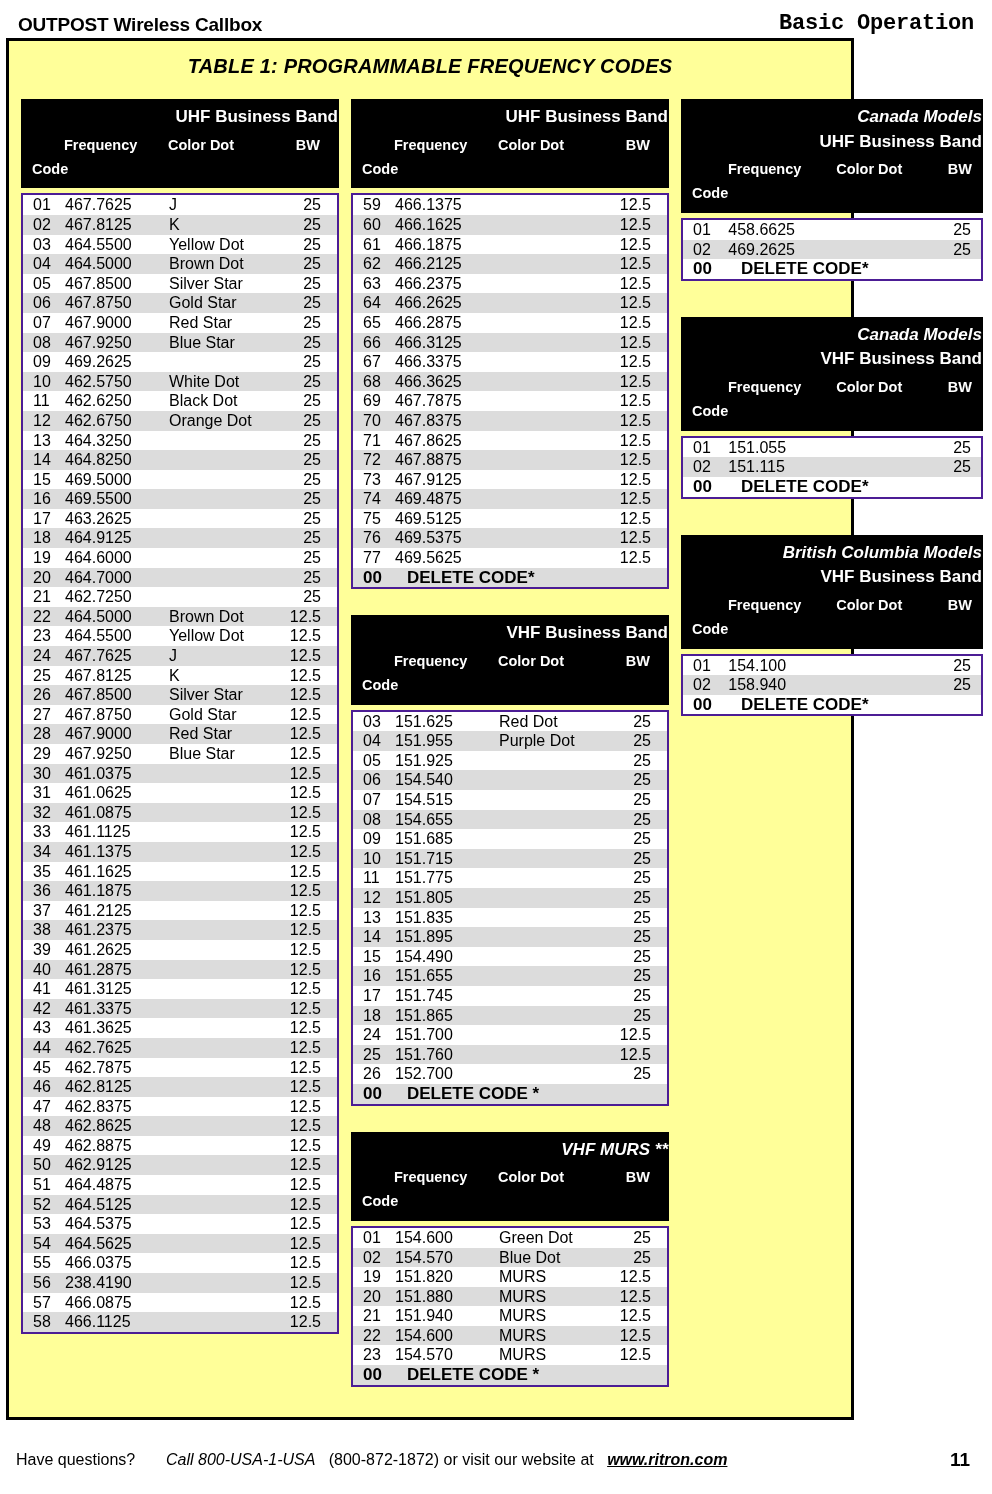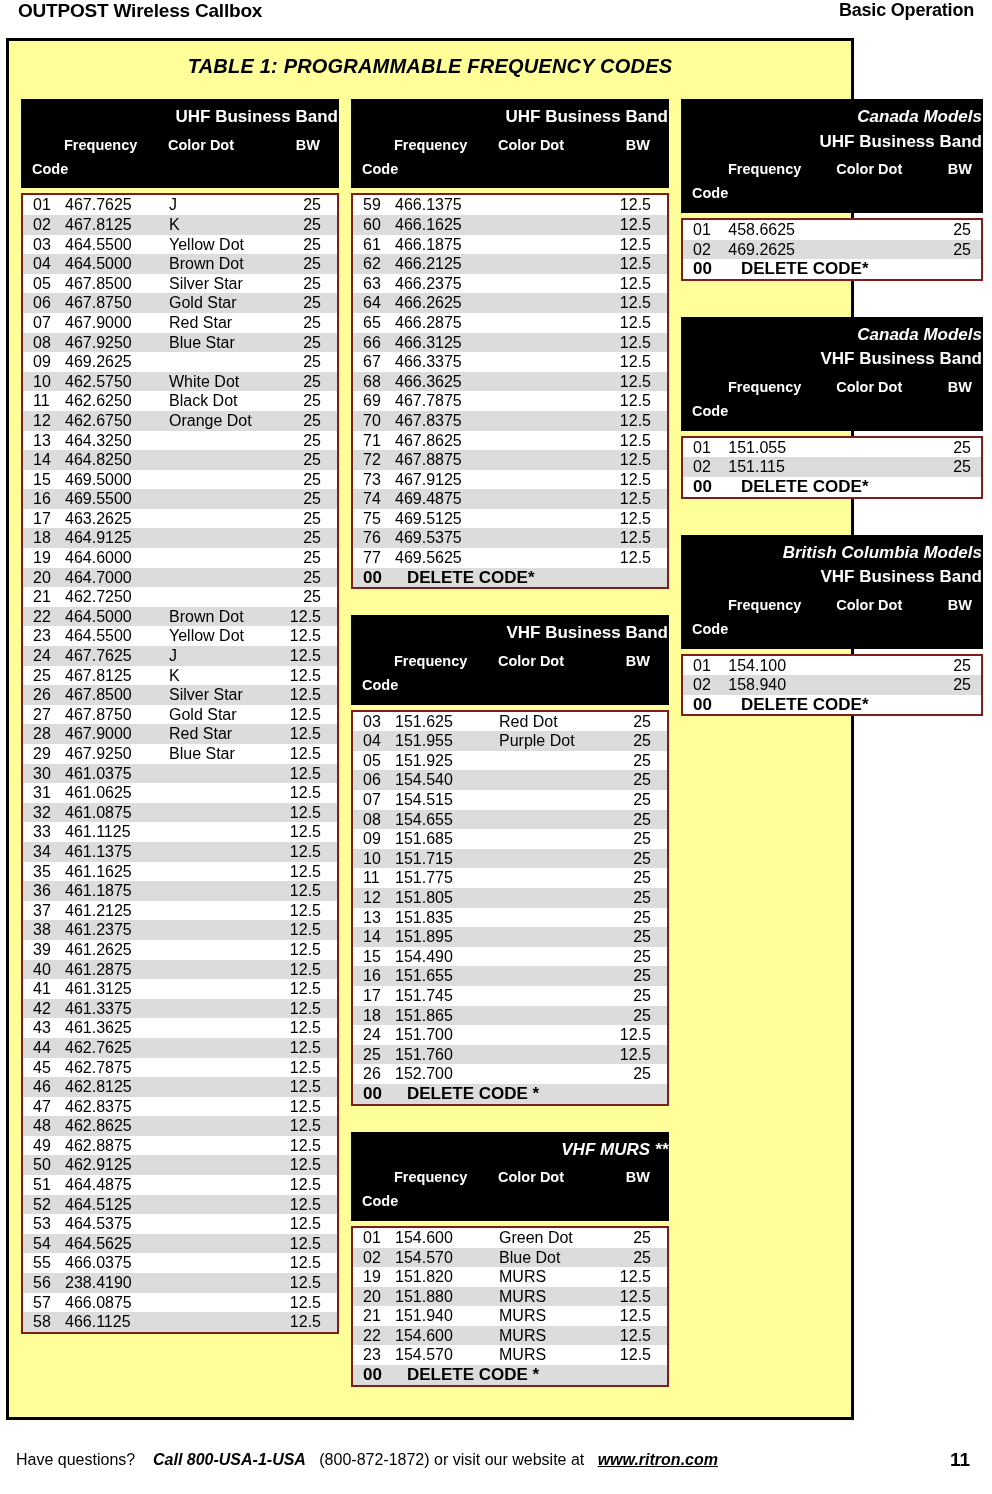--- a/index.html
+++ b/index.html
@@ -25,7 +25,7 @@
     height: 36px;
     display: flex;
     justify-content: space-between;
-    align-items: flex-start;
+    align-items: flex-end;
     padding: 0 18px;
     box-sizing: border-box;
   }

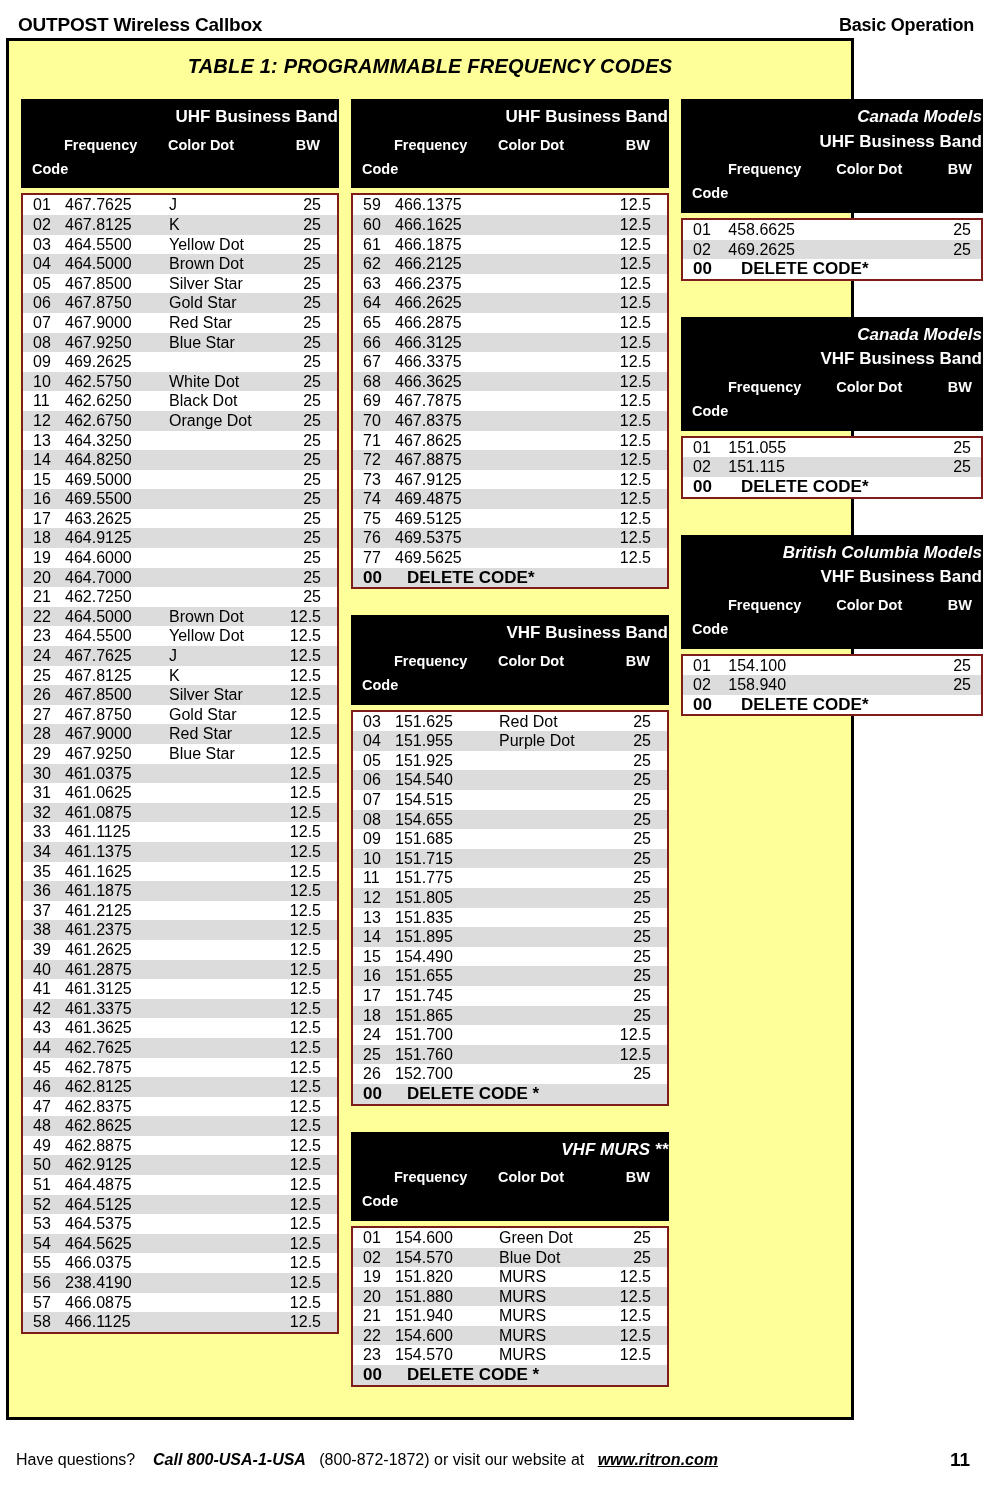--- a/index.html
+++ b/index.html
@@ -35,9 +35,10 @@
     letter-spacing: -0.2px;
   }
   .runhead-right {
-    font-size: 18px;
+    font-size: 22px;
     font-weight: bold;
     letter-spacing: -0.2px;
+    font-family: Liberation Mono, monospace;
   }
 
   

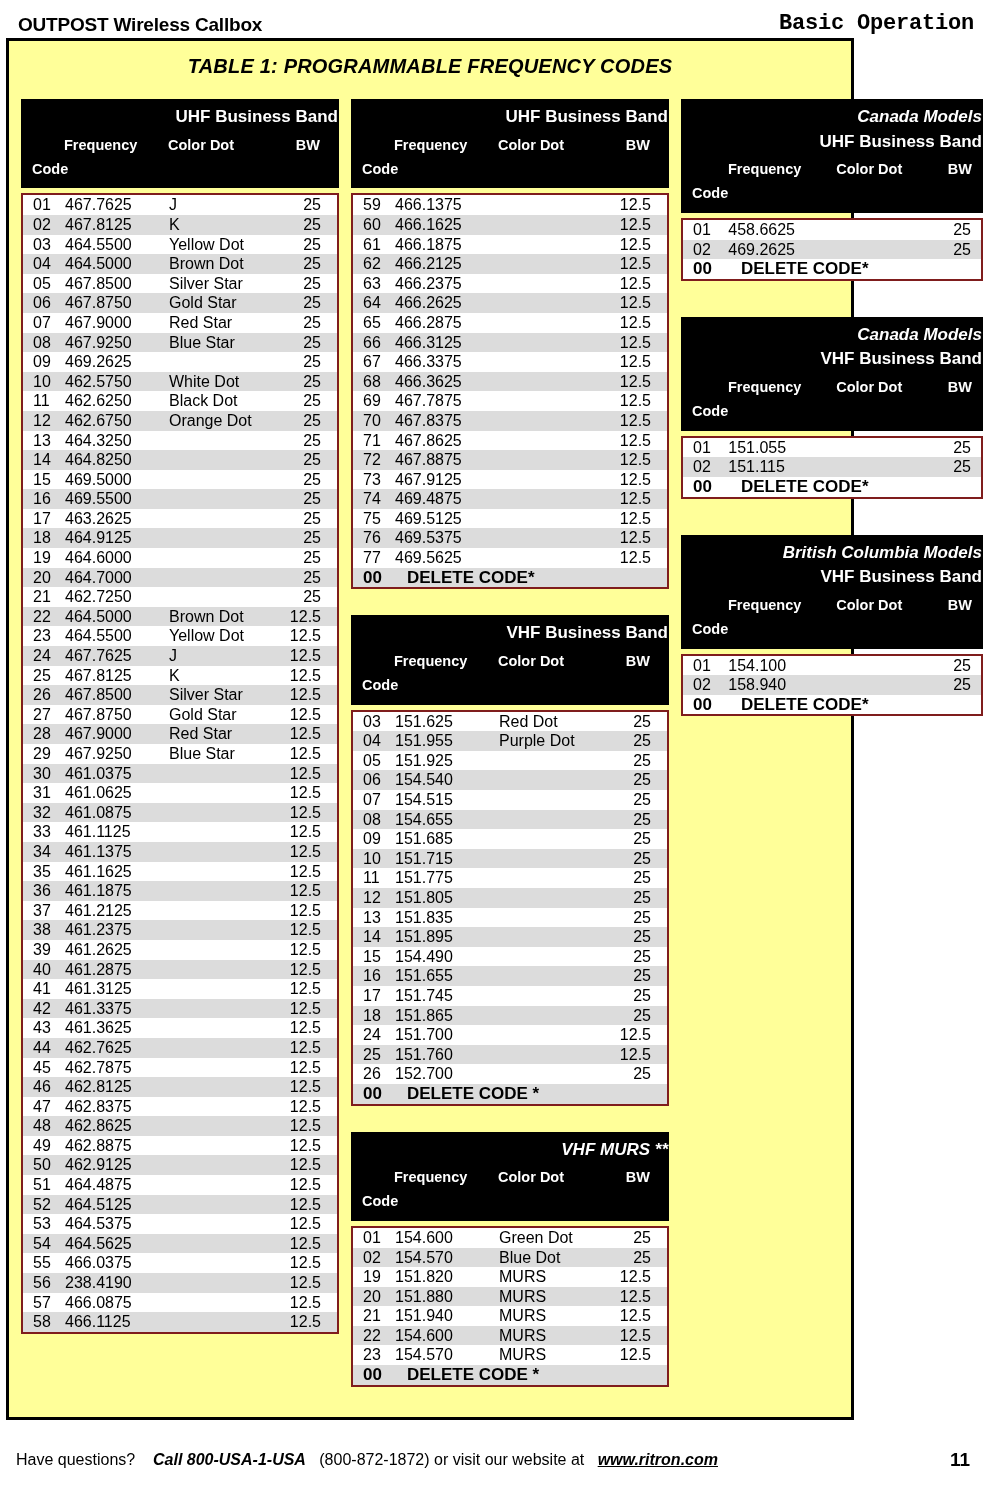--- a/index.html
+++ b/index.html
@@ -105,7 +105,7 @@
 
   .tbl {
     background: #ffffff;
-    border: 2px solid #7f1d1d;
+    border: 2px solid #4c1d95;
     box-sizing: border-box;
     margin-top: 5px;
   }

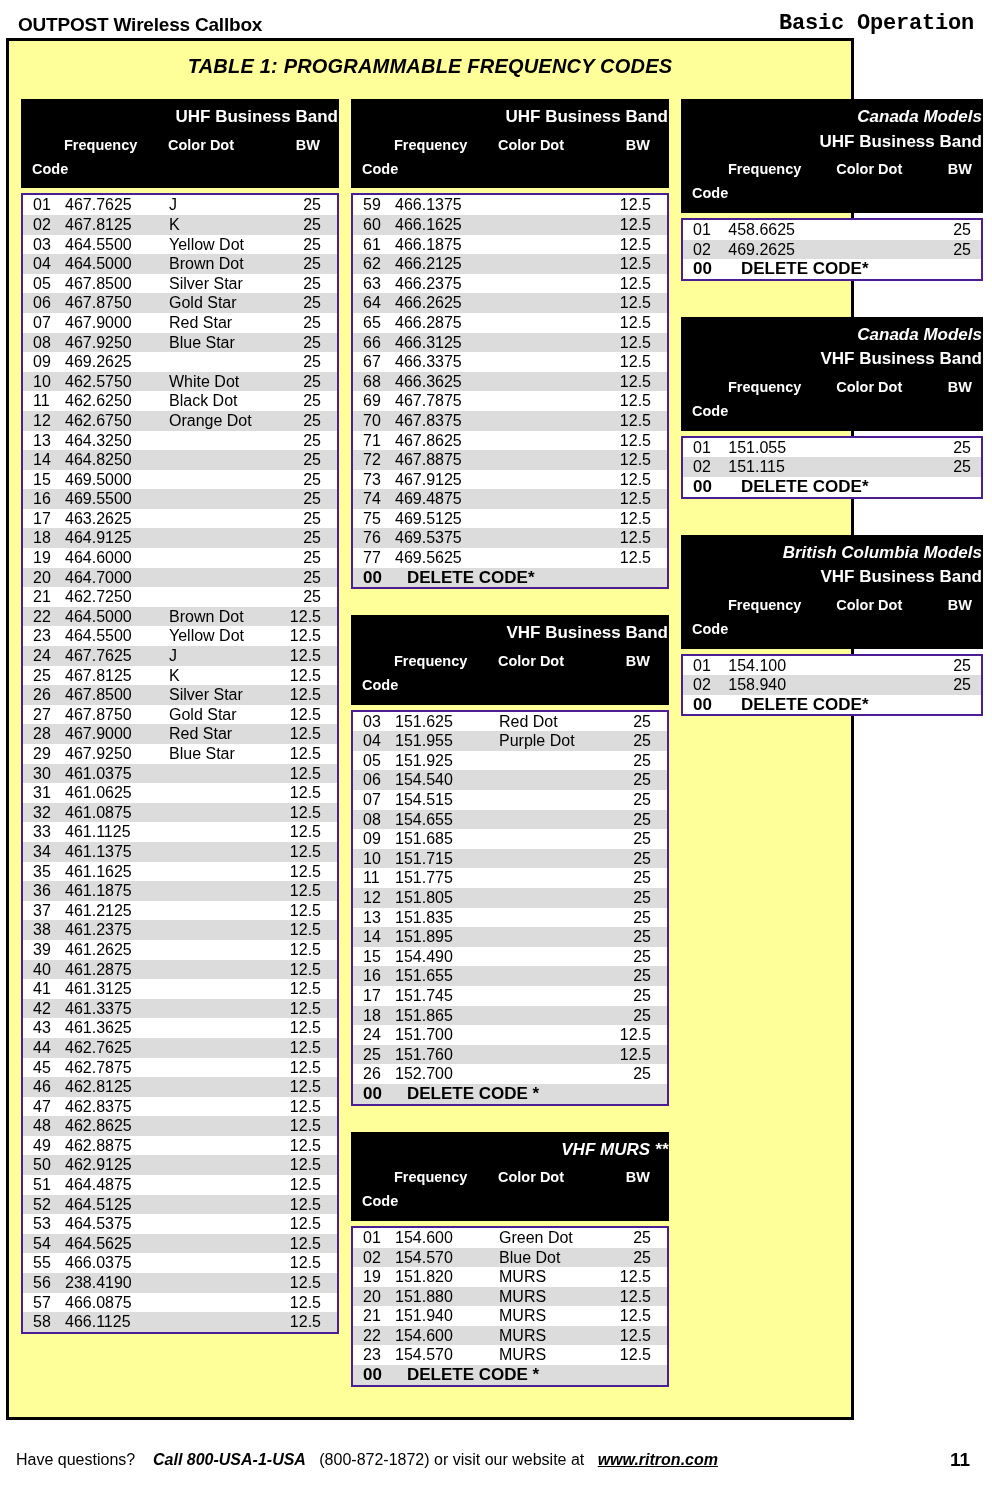--- a/index.html
+++ b/index.html
@@ -156,7 +156,7 @@
     font-size: 16px;
   }
   .footer-text { flex: 1; white-space: nowrap; }
-  .footer-text .bi { font-weight: bold; font-style: italic; }
+  .footer-text .bi { font-weight: normal; font-style: italic; margin-left: 13px; }
   .footer-text .url { font-weight: bold; font-style: italic; text-decoration: underline; }
   .footer-page { font-size: 19px; font-weight: bold; padding-right: 6px; }
 </style>

